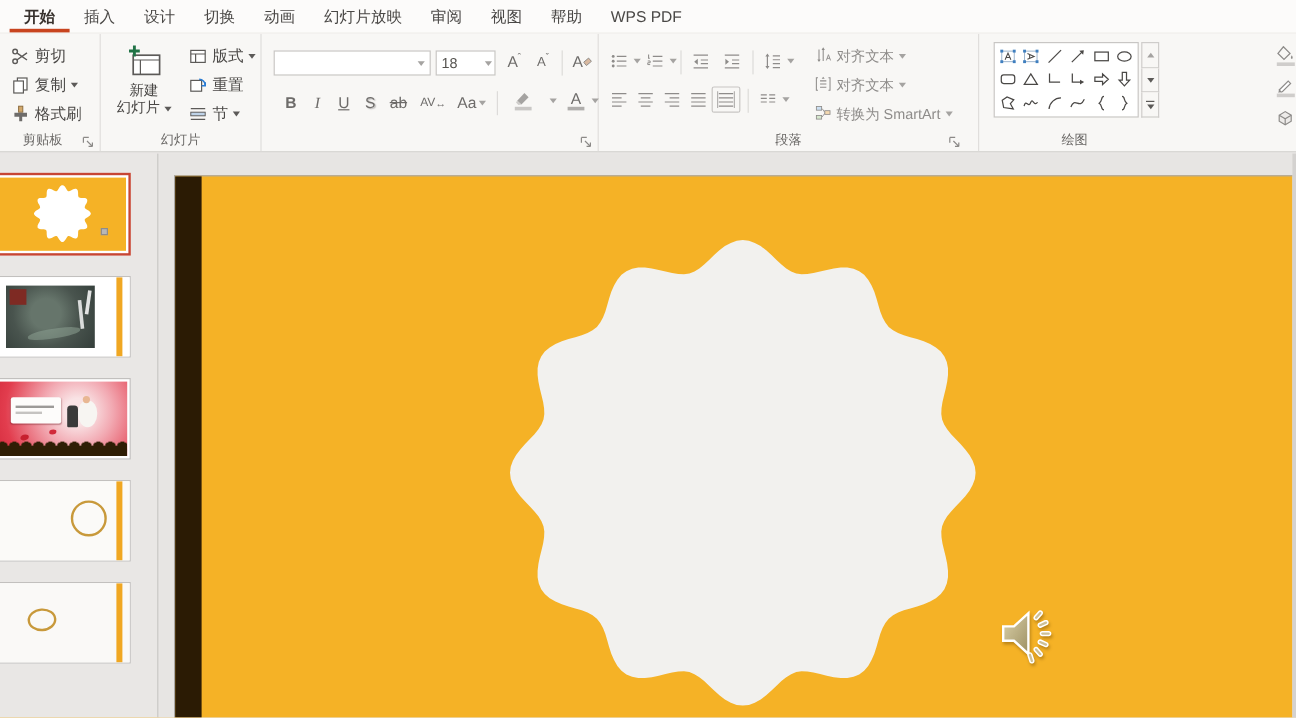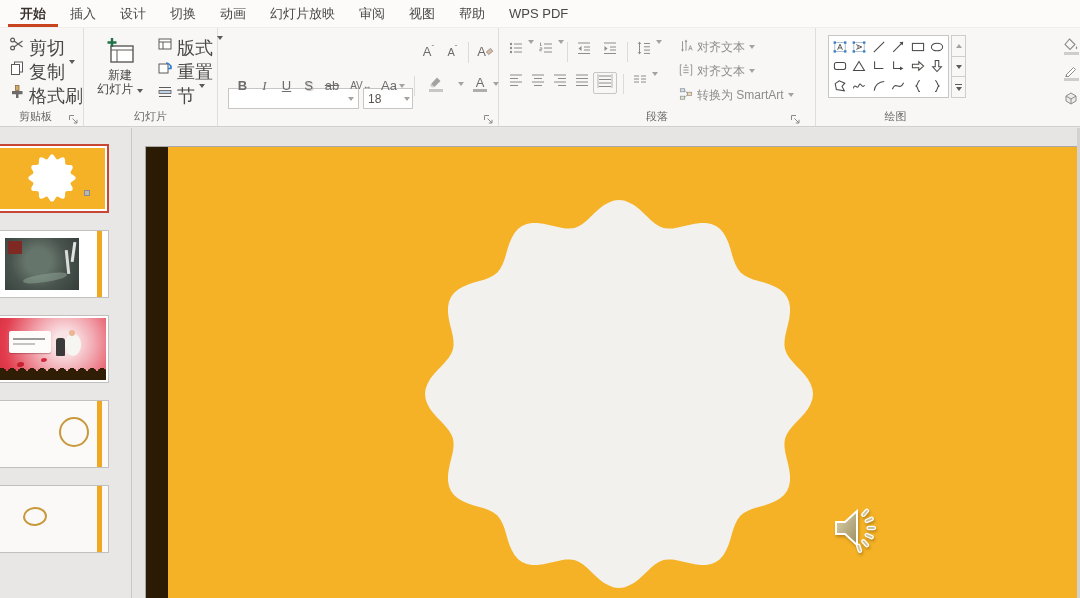--- a/index.html
+++ b/index.html
@@ -24,7 +24,7 @@
   .g-para  { left:499px;width:317px; }
   .g-draw  { left:816px;width:264px; border-right:none; }
 
-  .sbtn { position:absolute; height:22px; display:flex; align-items:flex-start; gap:4px; font-size:18px;
+  .sbtn { position:absolute; height:22px; display:flex; align-items:center; gap:4px; font-size:13px;
           color:#4A4846; padding:0 3px; cursor:pointer; border-radius:2px; white-space:nowrap; }
   .sbtn .ic { width:16px; height:16px; flex:0 0 16px; display:flex; align-items:center; justify-content:center; }
   .car { width:0; height:0; border-left:3.5px solid transparent; border-right:3.5px solid transparent;

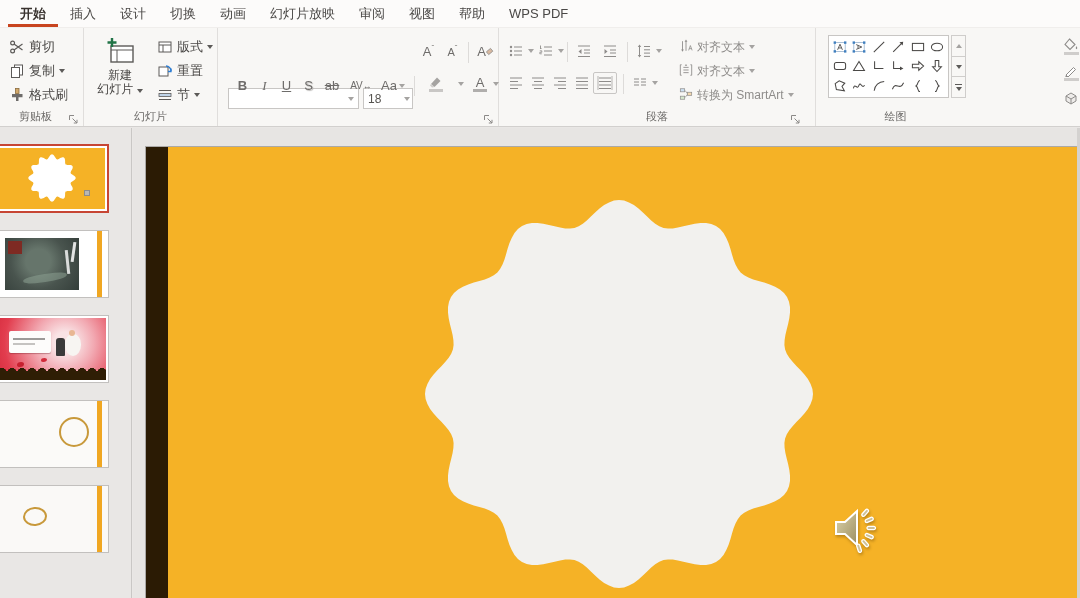--- a/index.html
+++ b/index.html
@@ -37,7 +37,7 @@
   .bigbtn .blabel { font-size:12px; color:#4A4846; line-height:14px; text-align:center; }
 
   
-  .combo { position:absolute; height:21px; background:#fff; border:1px solid #C8C6C4; display:flex; align-items:center;margin-top:46px; }
+  .combo { position:absolute; height:21px; background:#fff; border:1px solid #C8C6C4; display:flex; align-items:center; }
   .combo input { border:none; outline:none; width:100%; height:100%; font-size:12px; color:#55534F; padding:0 4px;
                  background:transparent; font-family:"Liberation Sans",sans-serif; }
   .combo .drop { width:15px; height:100%; display:flex; align-items:center; justify-content:center; cursor:pointer; }

